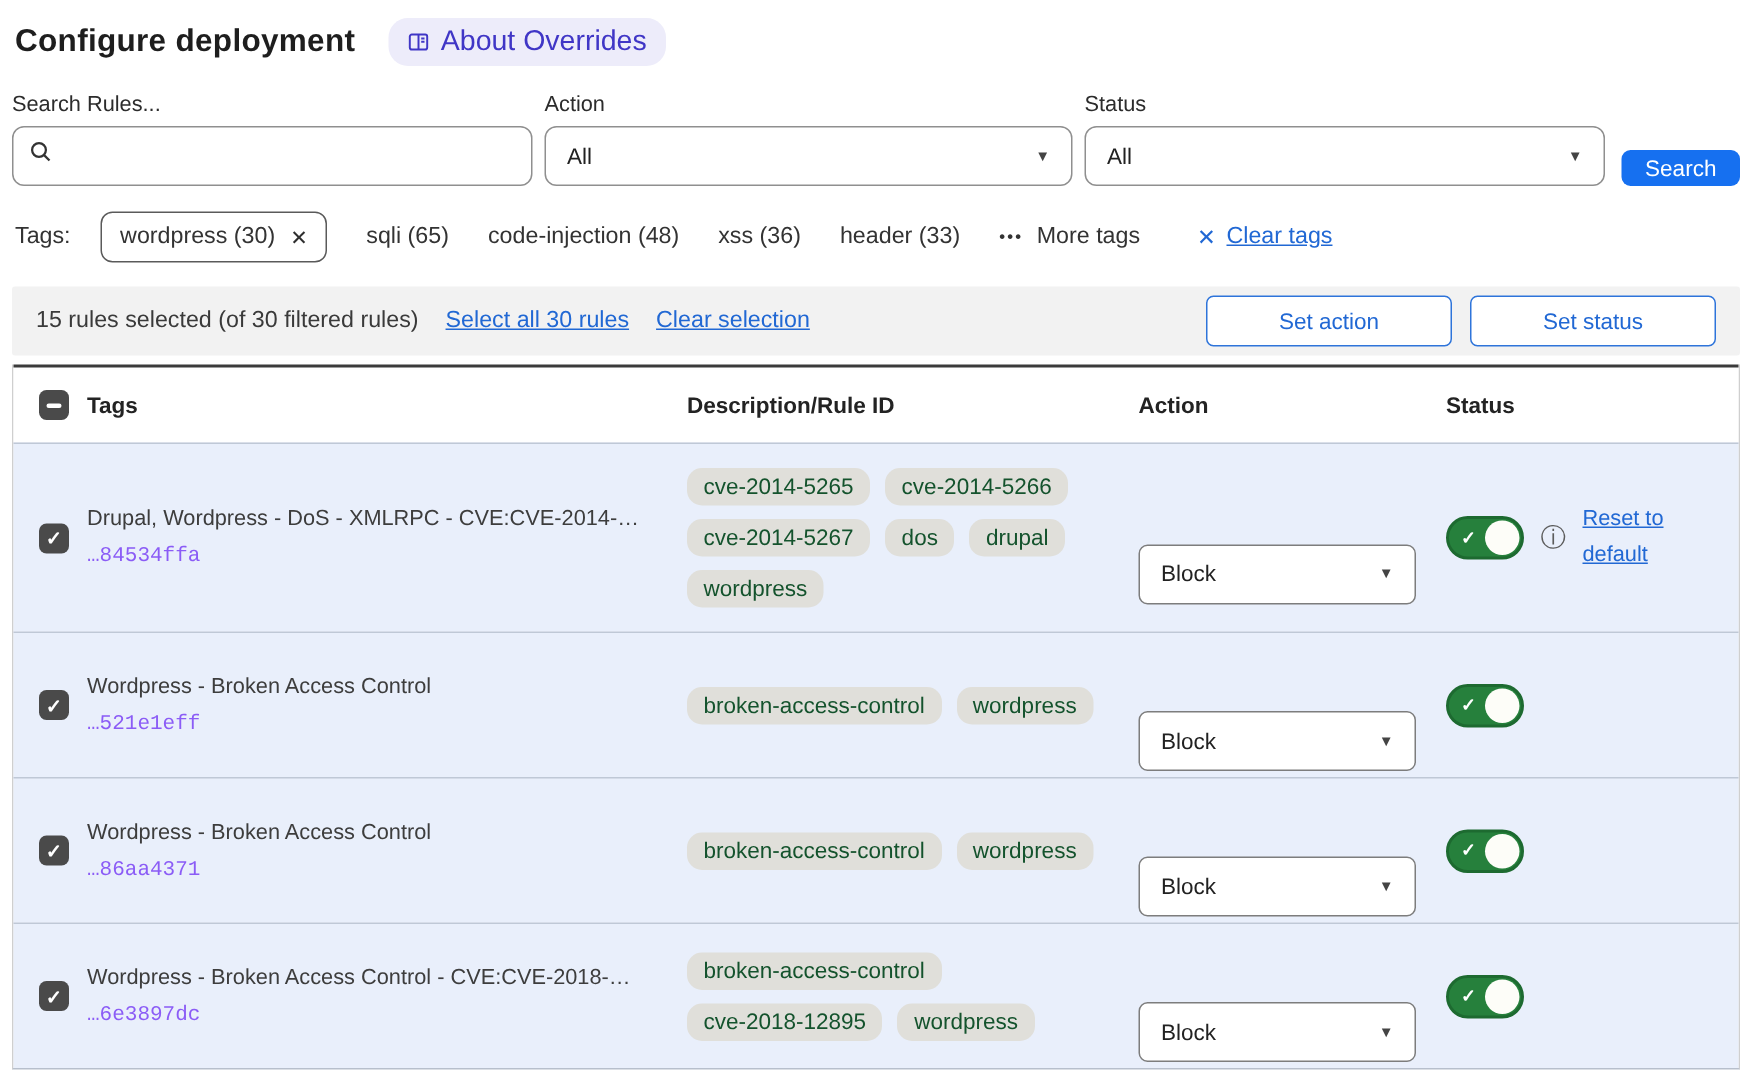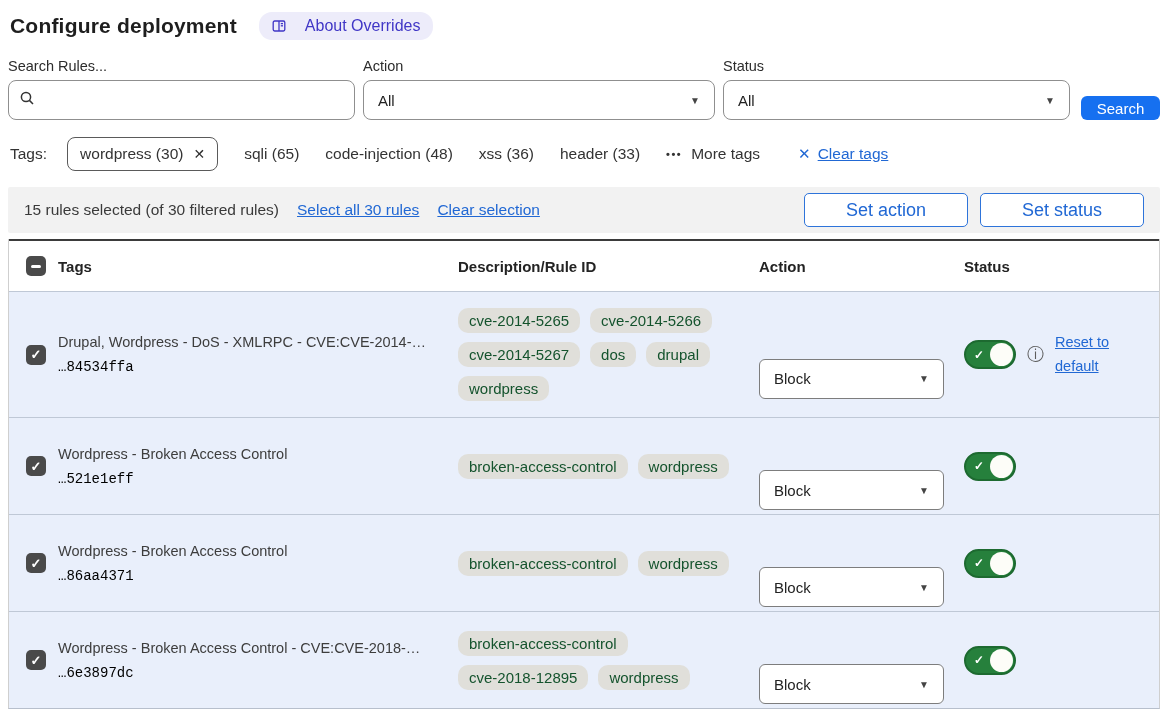--- a/index.html
+++ b/index.html
@@ -15,9 +15,9 @@
   .title-row { display:flex; align-items:center; gap:22px; padding:2px 2px 10px 2px; }
   .title-row h1 { font-size:21px; font-weight:700; color:#1e1e1e; letter-spacing:.2px; }
   .badge {
-    display:inline-flex; align-items:center; gap:19px;
+    display:inline-flex; align-items:center; gap:8px;
     background:#edecfa; color:#4036c6;
-    border-radius:13px; padding:5px 13px; font-size:16px; cursor:pointer;
+    border-radius:13px; padding:5px 13px; font-size:19px; cursor:pointer;
   }
   .badge svg { display:block; }
 

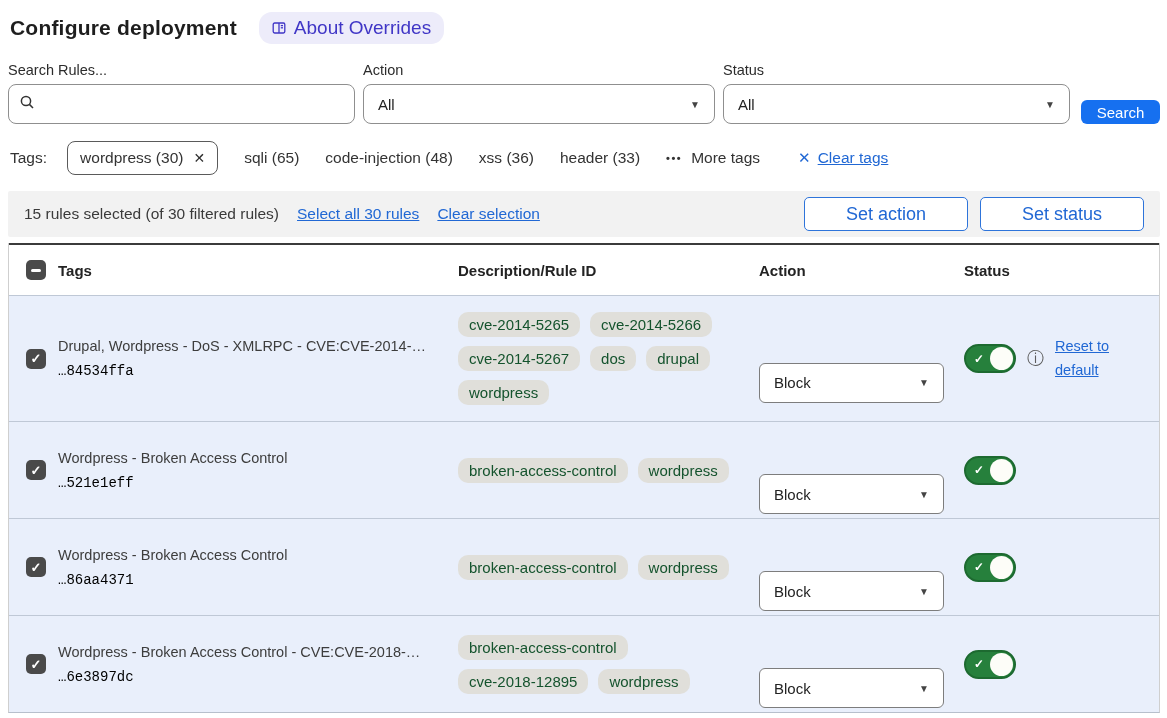--- a/index.html
+++ b/index.html
@@ -66,7 +66,7 @@
   .sel-actions { margin-left:auto; display:flex; gap:12px; }
   .outline-btn {
     width:164px; height:34px; background:#fff; border:1px solid #2e74da; border-radius:5px;
-    color:#2168d4; font-size:18px; font-family:inherit; cursor:pointer;
+    color:#2168d4; font-size:15px; font-family:inherit; cursor:pointer;
   }
 
   

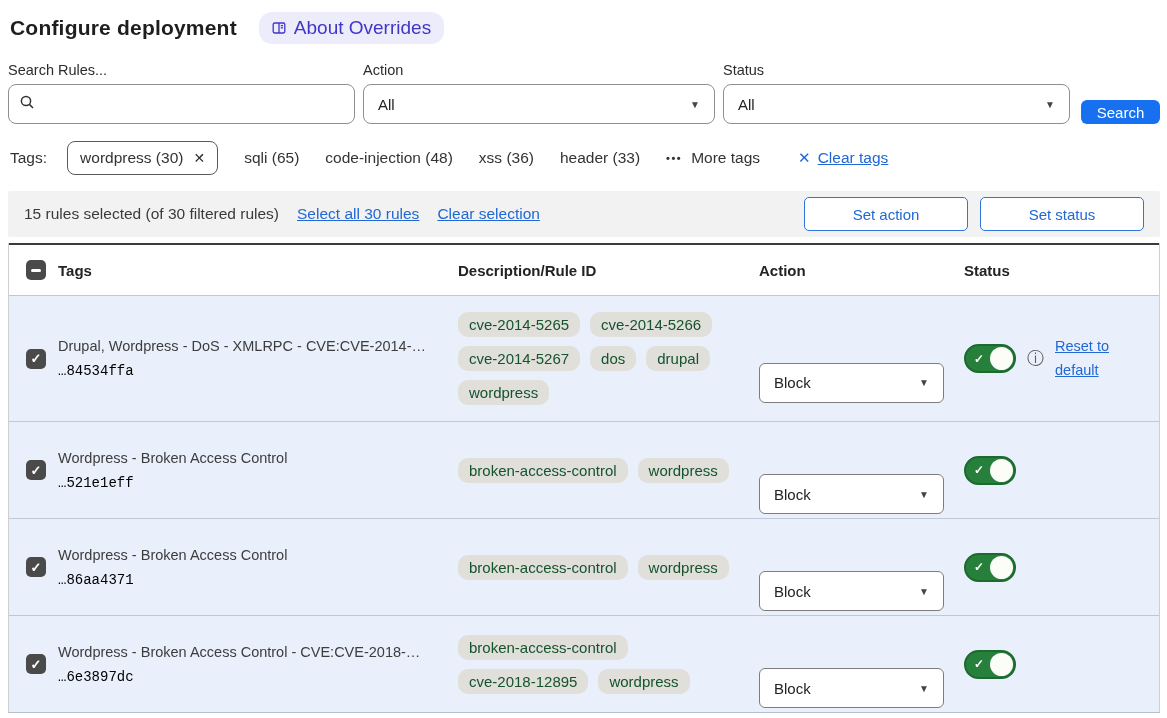--- a/index.html
+++ b/index.html
@@ -94,7 +94,7 @@
 
   .desc-cell { padding-right:14px; }
   .desc-title { font-size:14.5px; color:#3d3d3d; margin-bottom:9px; }
-  .rule-id { font-family:"Liberation Mono","DejaVu Sans Mono",monospace; font-size:14px; color:#000000; }
+  .rule-id { font-family:"Liberation Mono","DejaVu Sans Mono",monospace; font-size:14px; color:#8b5cf6; }
 
   .tags-cell { display:flex; flex-wrap:wrap; gap:9px 10px; padding-right:18px; align-content:center; }
   .pill {

